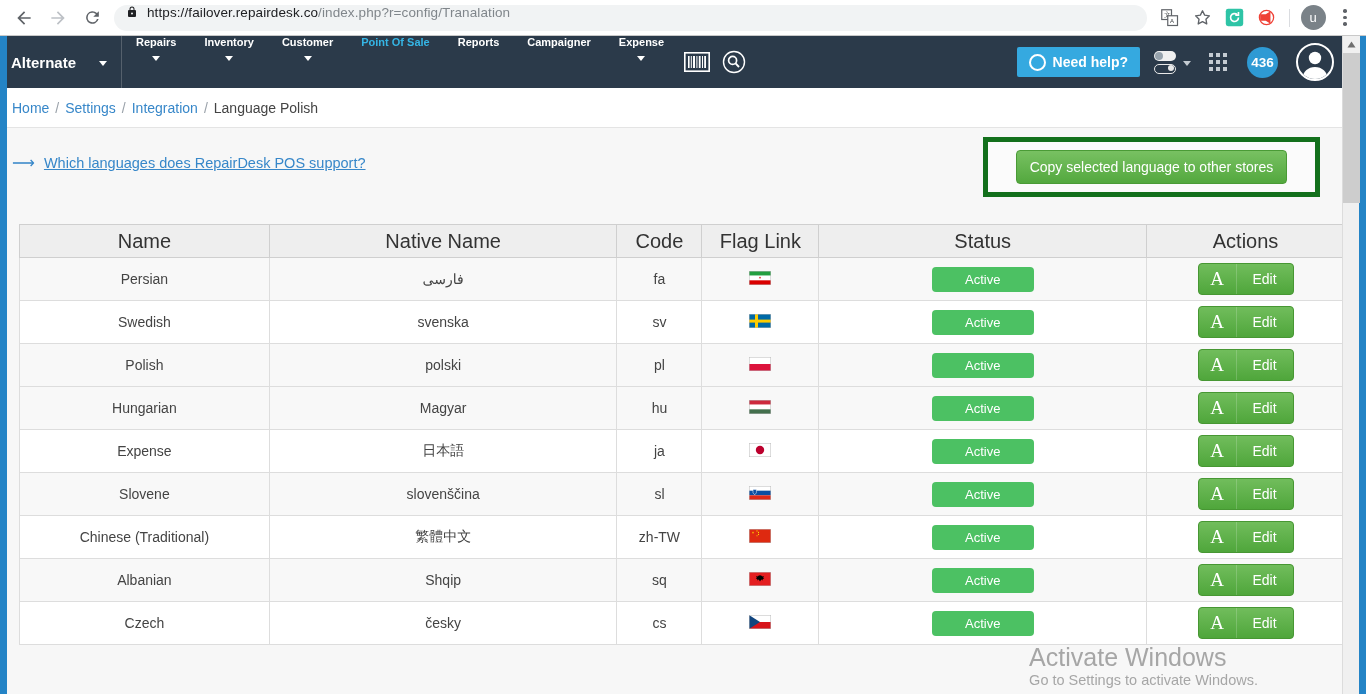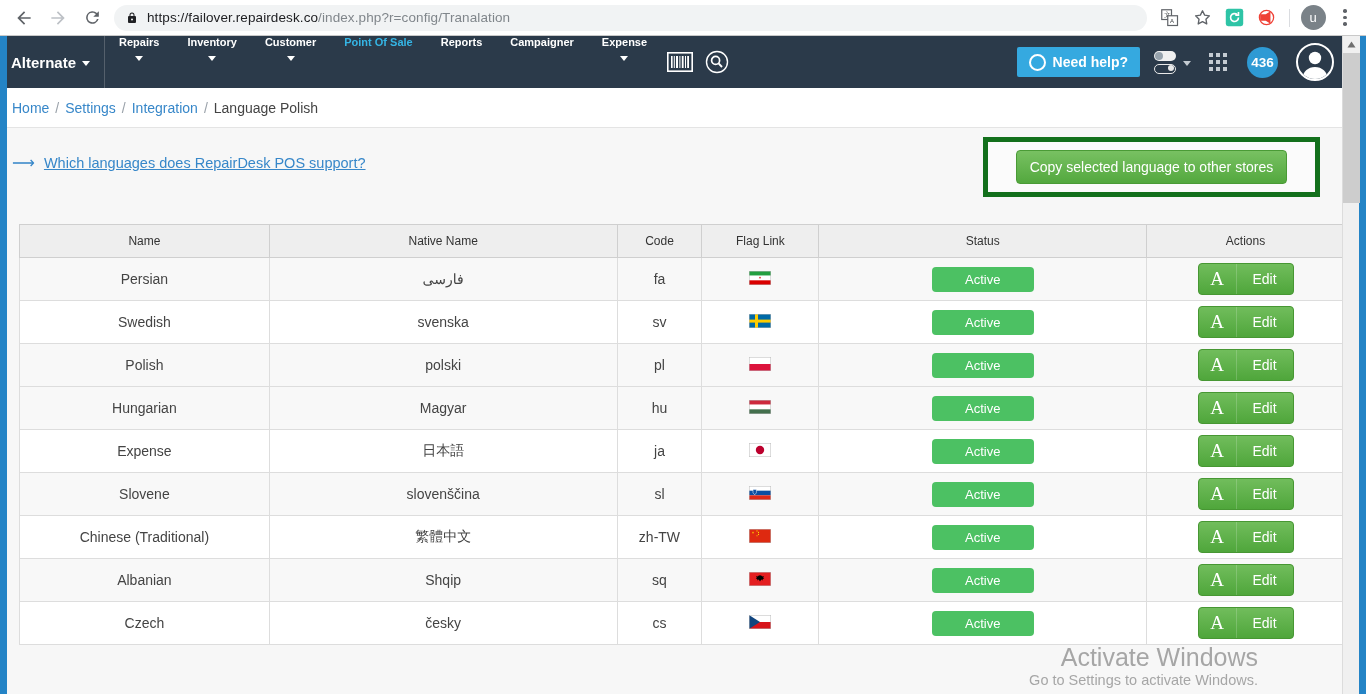--- a/index.html
+++ b/index.html
@@ -31,7 +31,7 @@
     height: 26px;
     background: #f1f3f4;
     border-radius: 13px;
-    display: flex; align-items: center;
+    display: flex; align-items: flex-start;
     padding: 0 12px;
     max-width: 1090px;
   }

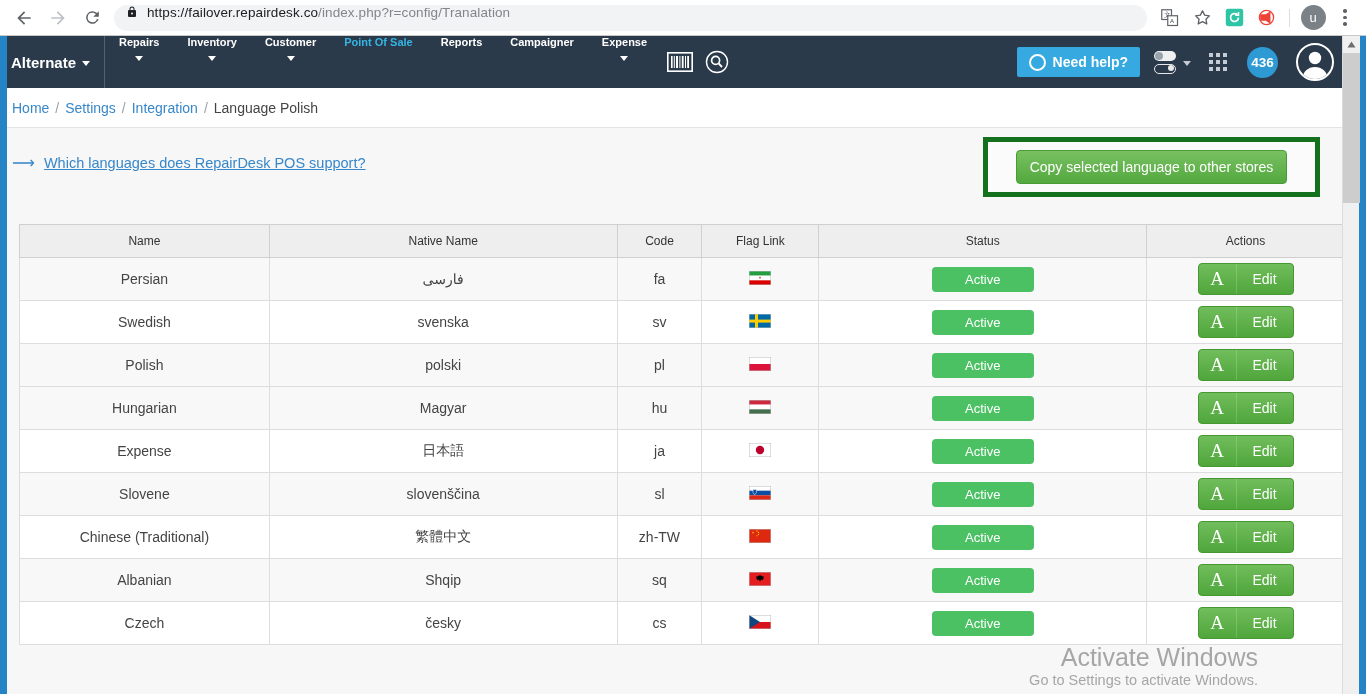--- a/index.html
+++ b/index.html
@@ -79,7 +79,7 @@
   .brand {
     color: #fff; font-size: 15px; font-weight: bold;
     padding: 0 14px 0 4px; height: 52px;
-    display: flex; align-items: center; gap: 6px;
+    display: flex; align-items: center; gap: 23px;
     border-right: 1px solid #55606c;
   }
   .nav-items { display: flex; align-items: center; height: 52px; }

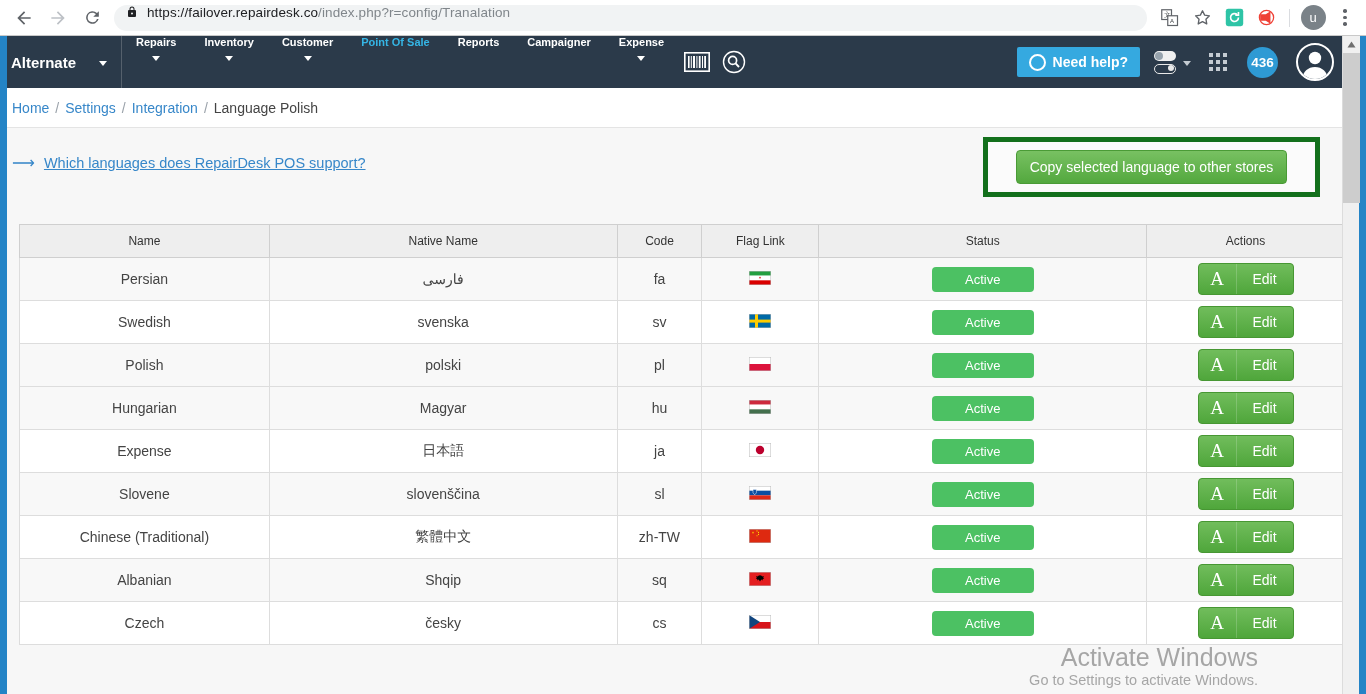--- a/index.html
+++ b/index.html
@@ -203,7 +203,7 @@
     border: 1px solid #cfcfcf;
     color: #333;
     font-weight: normal;
-    font-size: 12px;
+    font-size: 20px;
     height: 33px;
     text-align: center;
   }

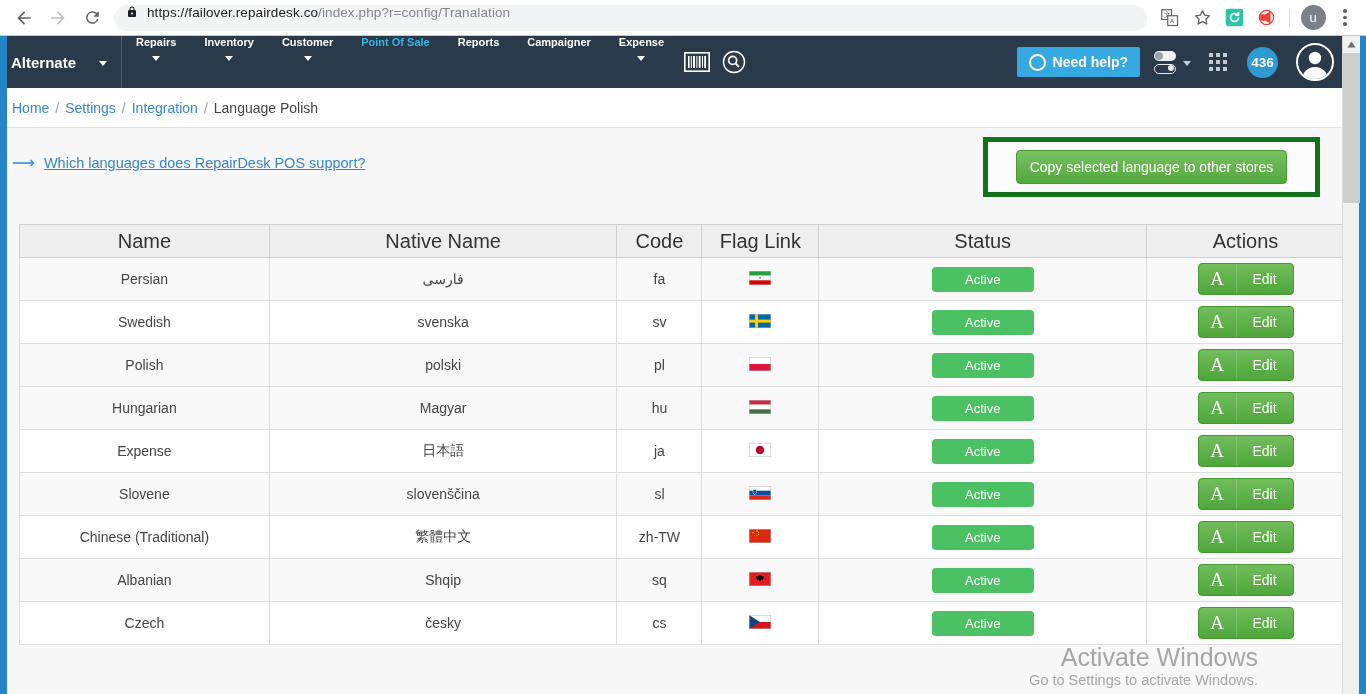--- a/index.html
+++ b/index.html
@@ -259,7 +259,7 @@
   .winmark {
     position: absolute;
     right: 90px; bottom: 6px;
-    text-align: right;
+    text-align: left;
     color: #9d9d9d;
     z-index: 5;
     pointer-events: none;

